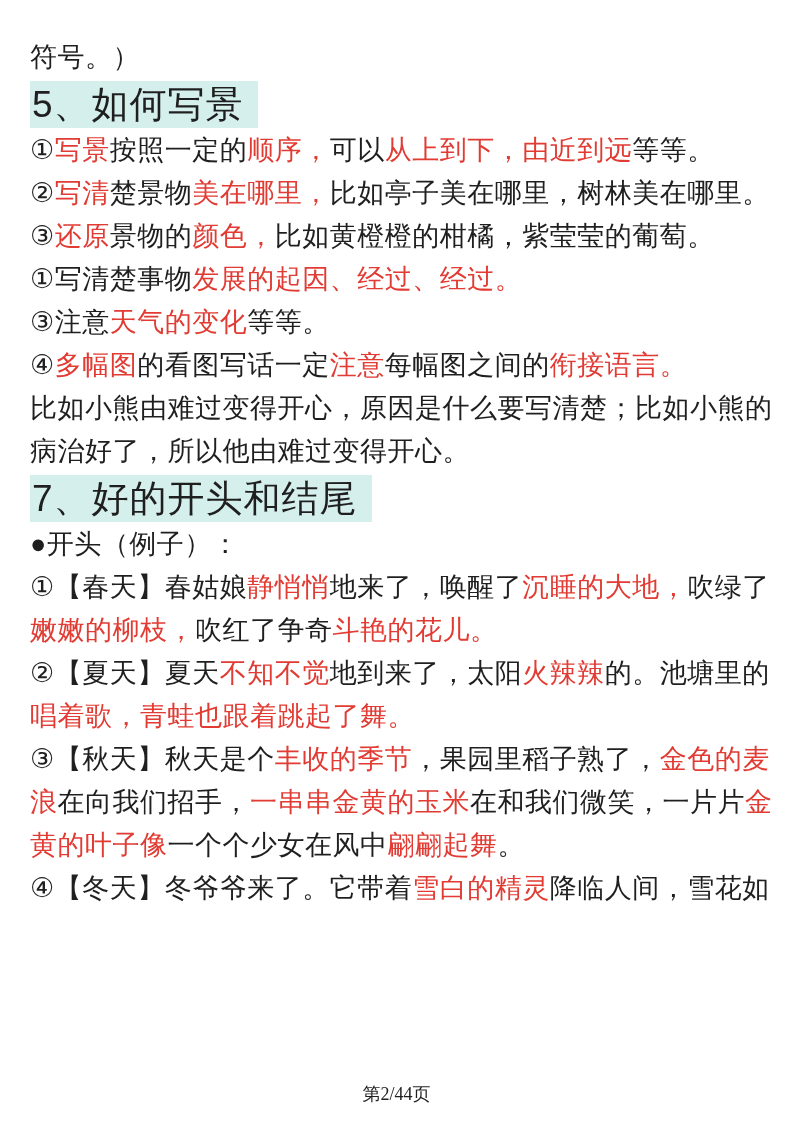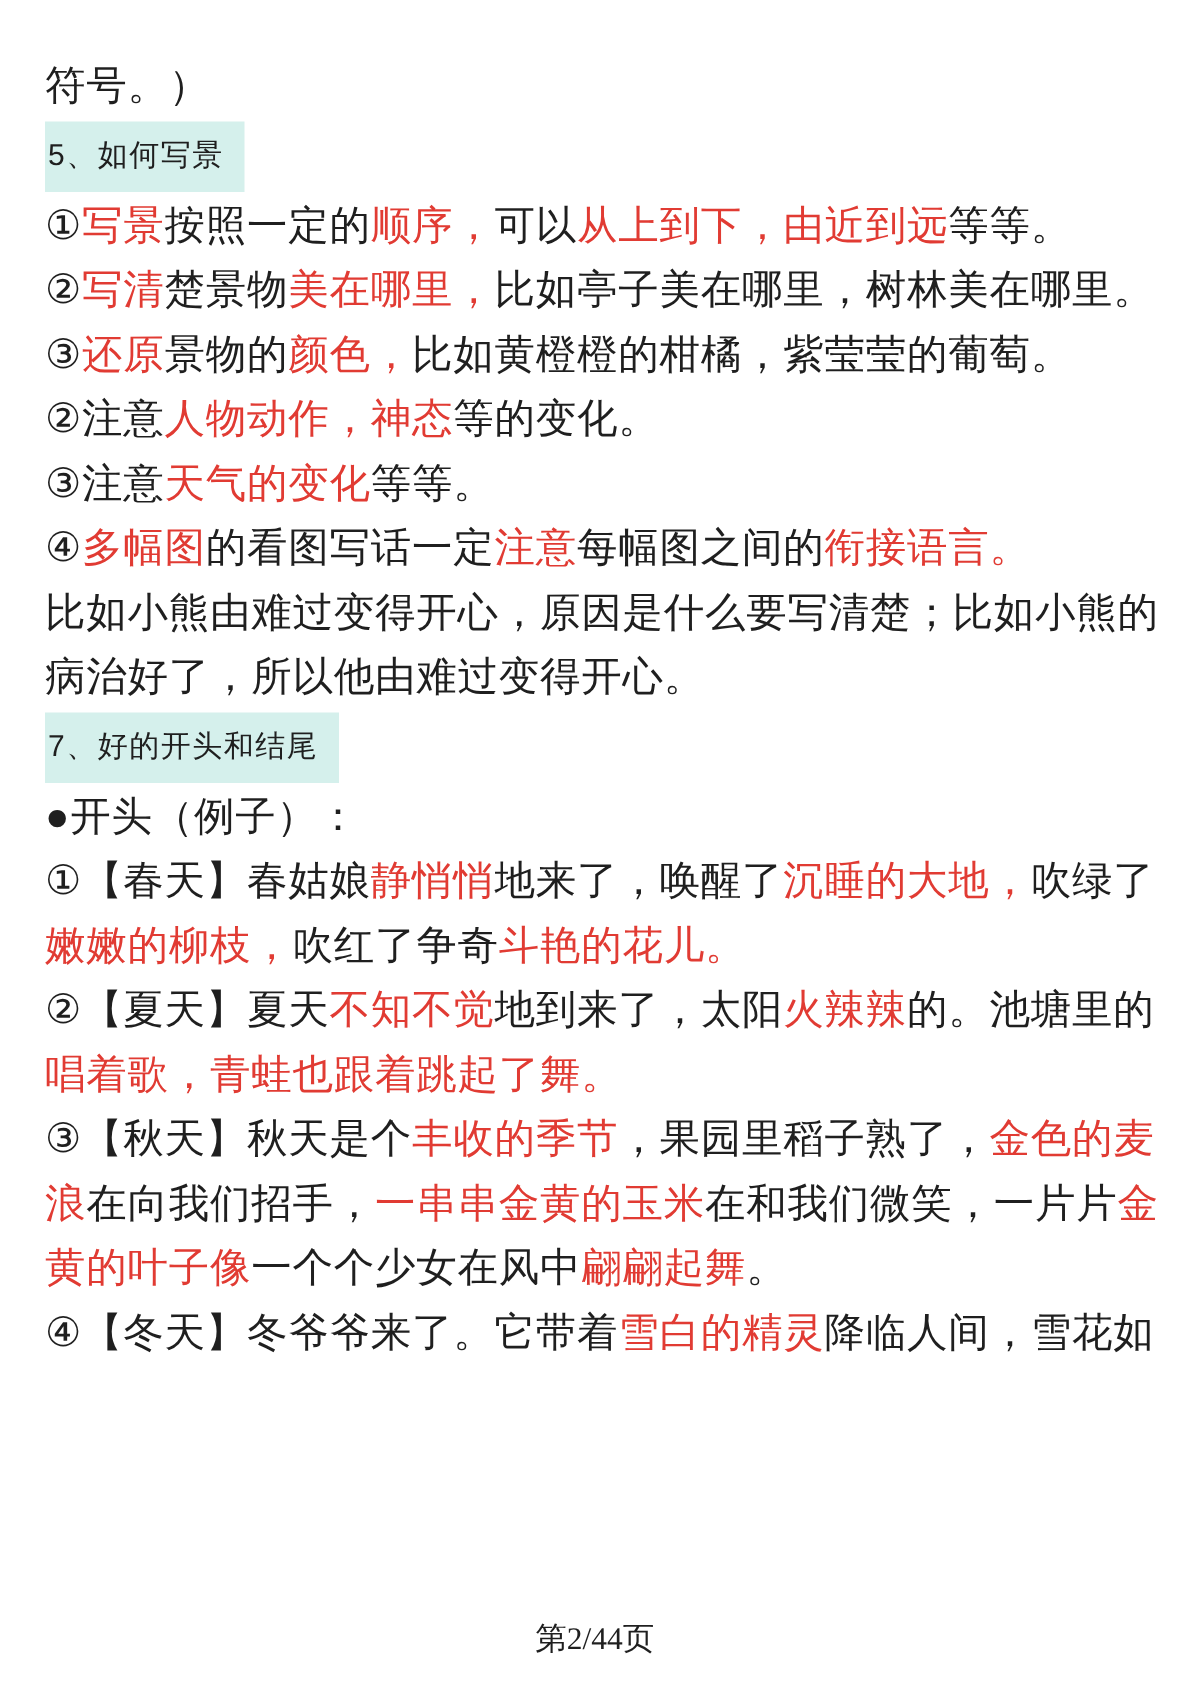--- a/index.html
+++ b/index.html
@@ -27,7 +27,7 @@
   }
   .heading-highlight {
     background:var(--hl,#d5f0ec);
-    font-size:20px;
+    font-size:37px;
     line-height:47px;
     padding:0 14px 0 2px;
     letter-spacing:1px;

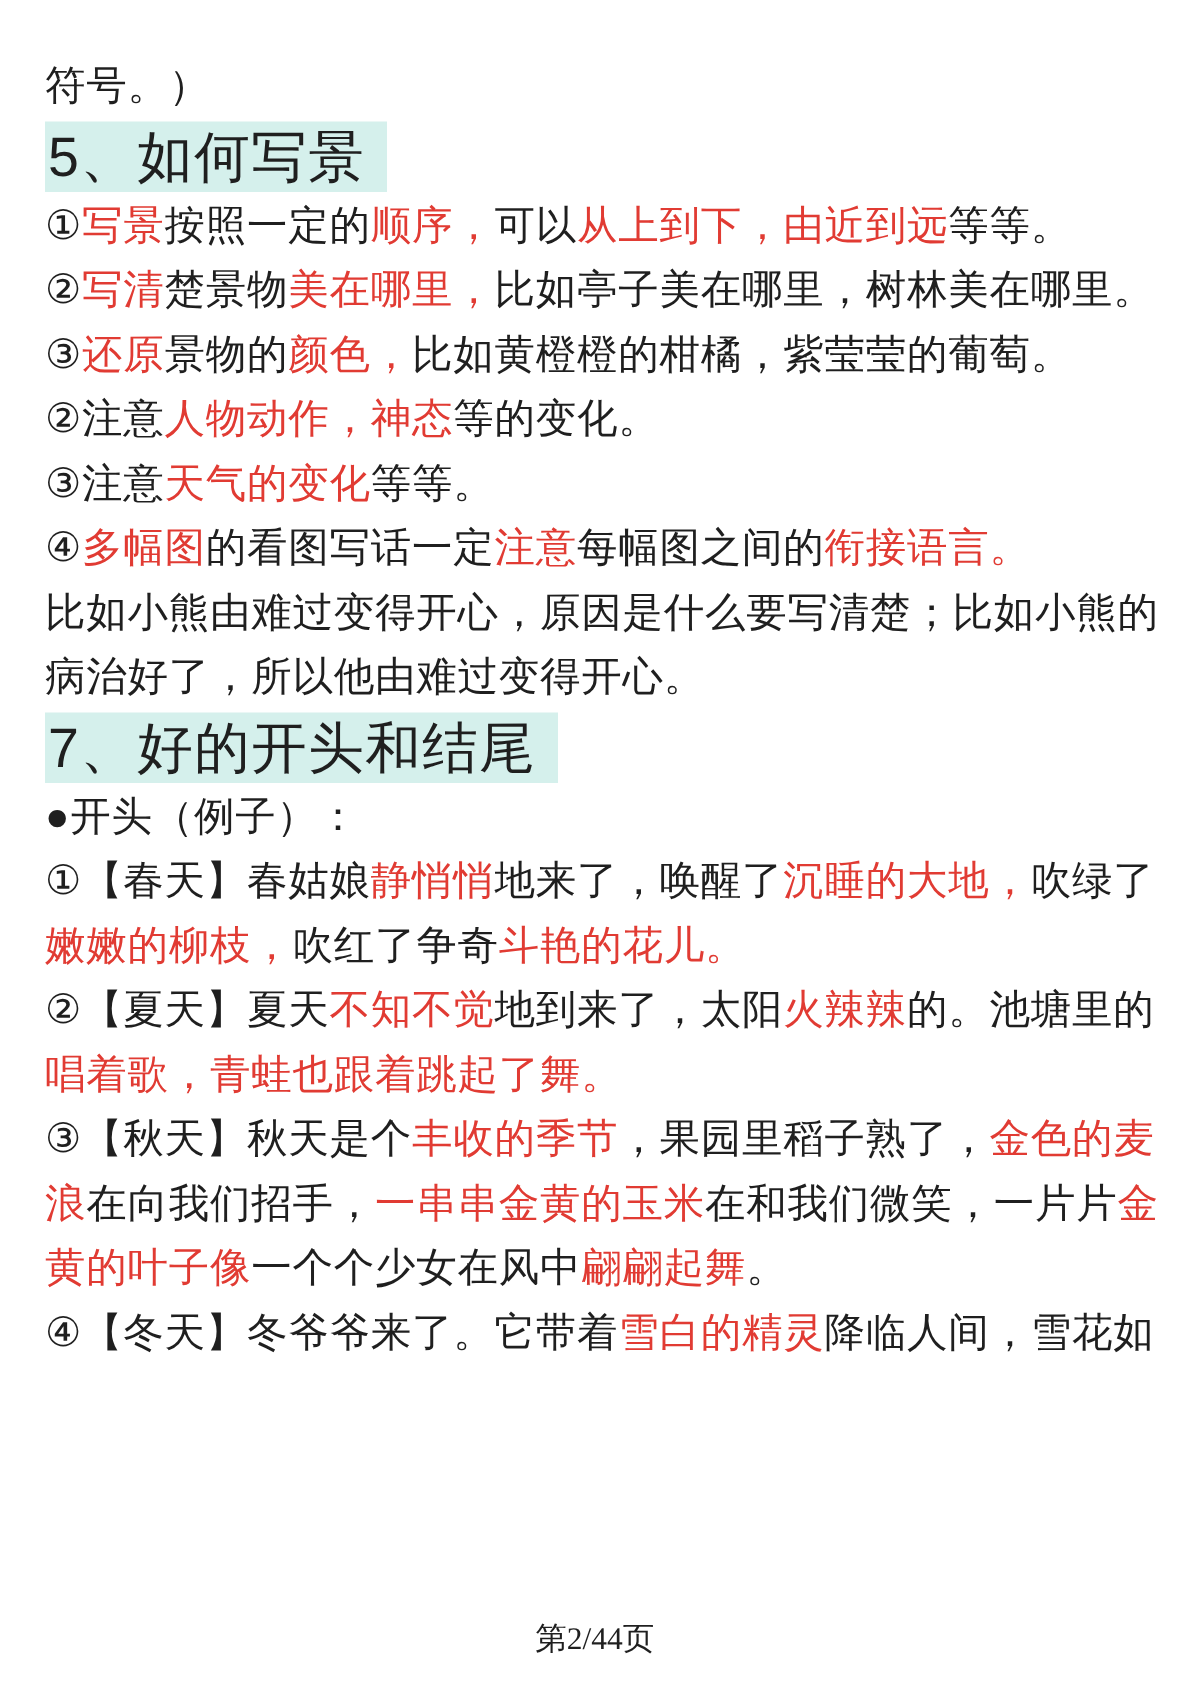--- a/index.html
+++ b/index.html
@@ -55,6 +55,7 @@
       <div class="line"><span class="seg-black">①</span><span class="seg-red">写景</span><span class="seg-black">按照一定的</span><span class="seg-red">顺序，</span><span class="seg-black">可以</span><span class="seg-red">从上到下，由近到远</span><span class="seg-black">等等。</span></div>
       <div class="line"><span class="seg-black">②</span><span class="seg-red">写清</span><span class="seg-black">楚景物</span><span class="seg-red">美在哪里，</span><span class="seg-black">比如亭子美在哪里，树林美在哪里。</span></div>
       <div class="line"><span class="seg-black">③</span><span class="seg-red">还原</span><span class="seg-black">景物的</span><span class="seg-red">颜色，</span><span class="seg-black">比如黄橙橙的柑橘，紫莹莹的葡萄。</span></div>
+      <div class="line"><span class="seg-black">①写清楚事物</span><span class="seg-red">发展的起因、经过、经过。</span></div>
       <div class="line"><span class="seg-black">②注意</span><span class="seg-red">人物动作，神态</span><span class="seg-black">等的变化。</span></div>
       <div class="line"><span class="seg-black">③注意</span><span class="seg-red">天气的变化</span><span class="seg-black">等等。</span></div>
       <div class="line"><span class="seg-black">④</span><span class="seg-red">多幅图</span><span class="seg-black">的看图写话一定</span><span class="seg-red">注意</span><span class="seg-black">每幅图之间的</span><span class="seg-red">衔接语言。</span></div>

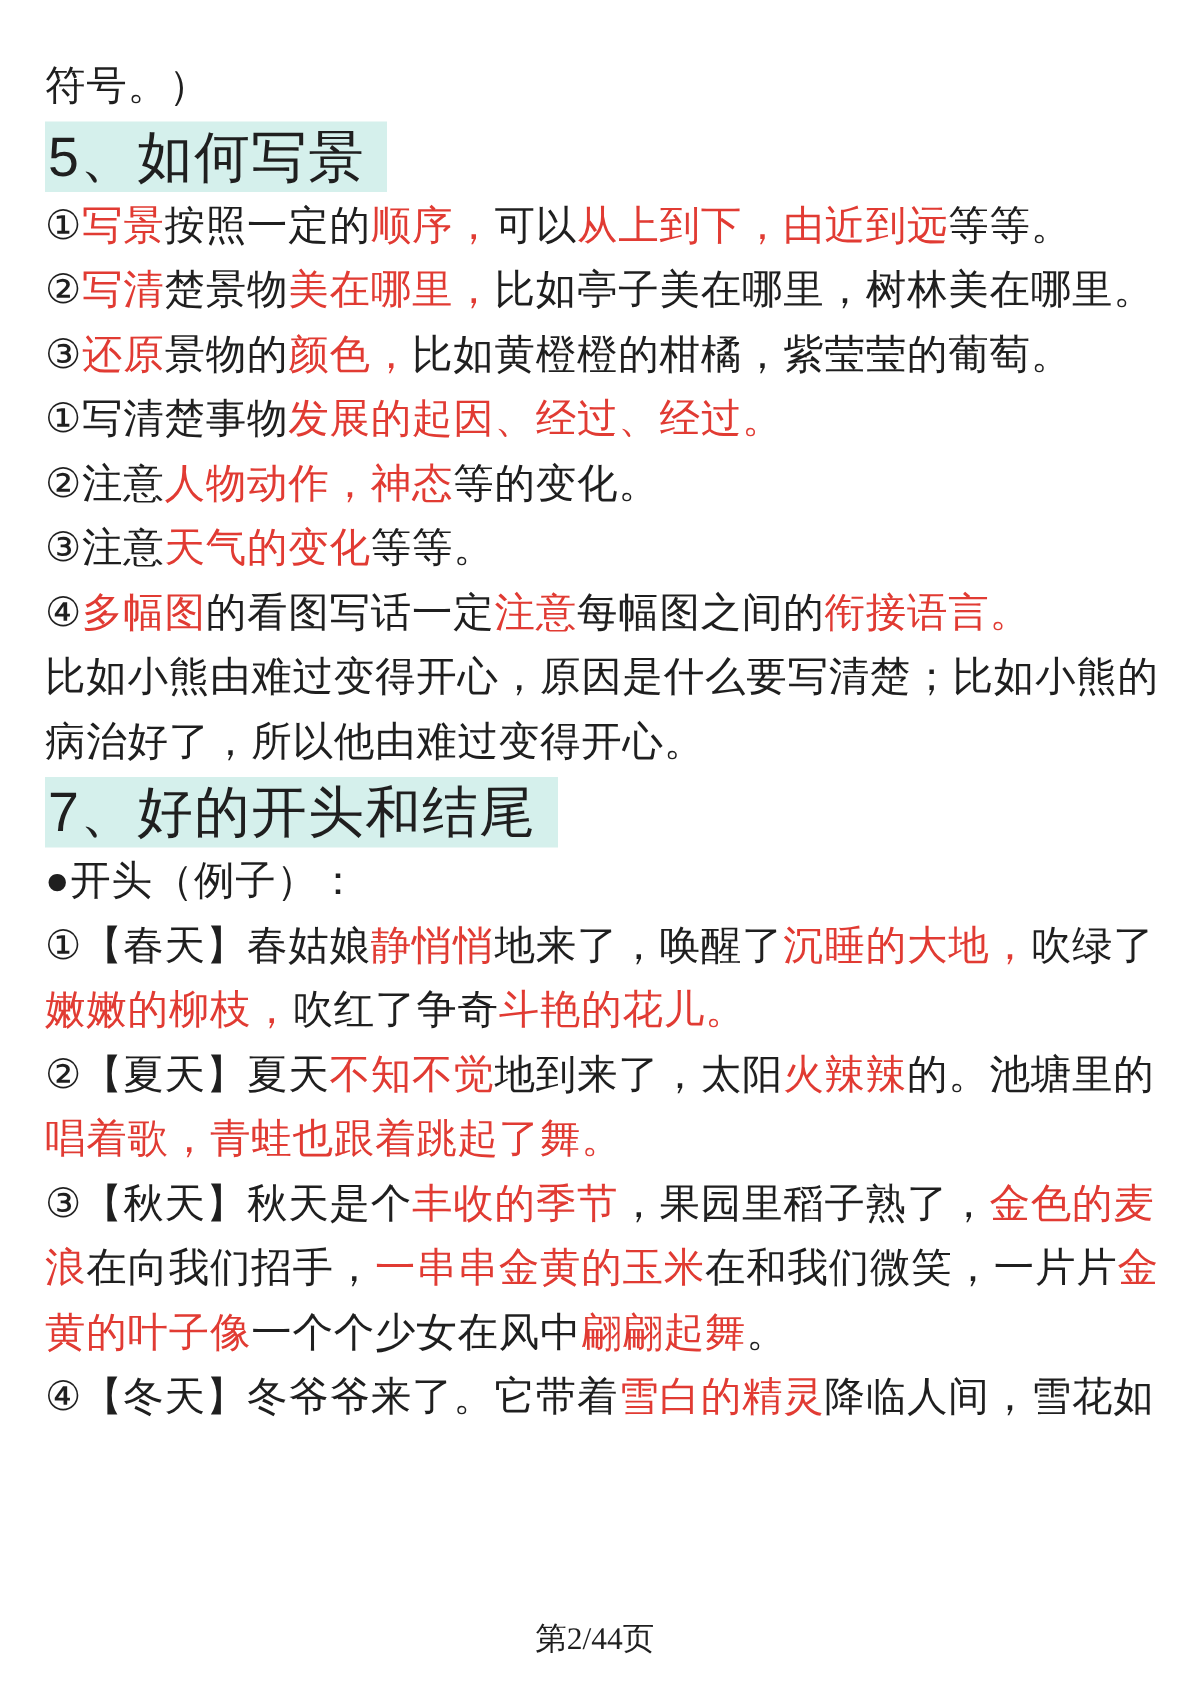--- a/index.html
+++ b/index.html
@@ -56,7 +56,6 @@
       <div class="line"><span class="seg-black">②</span><span class="seg-red">写清</span><span class="seg-black">楚景物</span><span class="seg-red">美在哪里，</span><span class="seg-black">比如亭子美在哪里，树林美在哪里。</span></div>
       <div class="line"><span class="seg-black">③</span><span class="seg-red">还原</span><span class="seg-black">景物的</span><span class="seg-red">颜色，</span><span class="seg-black">比如黄橙橙的柑橘，紫莹莹的葡萄。</span></div>
       <div class="line"><span class="seg-black">①写清楚事物</span><span class="seg-red">发展的起因、经过、经过。</span></div>
-      <div class="line"><span class="seg-black">②注意</span><span class="seg-red">人物动作，神态</span><span class="seg-black">等的变化。</span></div>
       <div class="line"><span class="seg-black">③注意</span><span class="seg-red">天气的变化</span><span class="seg-black">等等。</span></div>
       <div class="line"><span class="seg-black">④</span><span class="seg-red">多幅图</span><span class="seg-black">的看图写话一定</span><span class="seg-red">注意</span><span class="seg-black">每幅图之间的</span><span class="seg-red">衔接语言。</span></div>
       <div class="line"><span class="seg-black">比如小熊由难过变得开心，原因是什么要写清楚；比如小熊的</span></div>

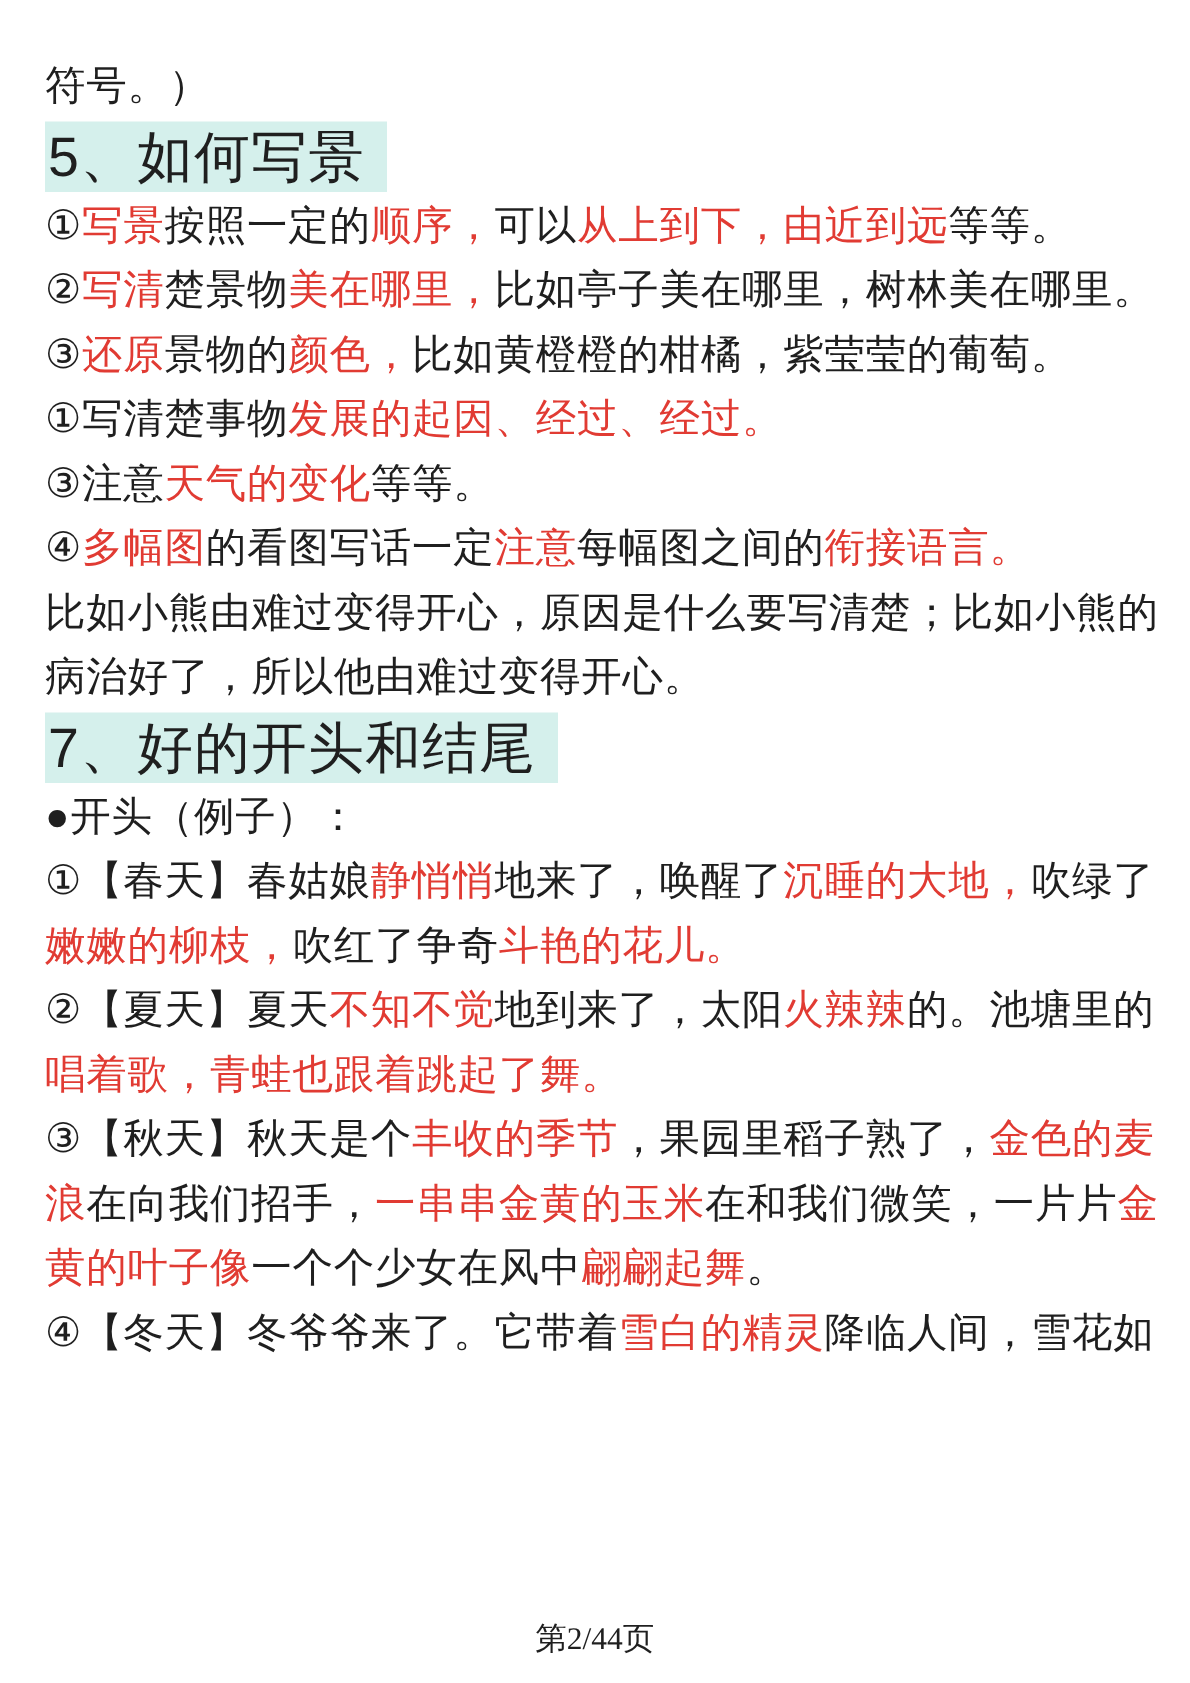--- a/index.html
+++ b/index.html
@@ -39,7 +39,7 @@
     left:0; right:0; bottom:16px;
     text-align:center;
     font-family:"Liberation Serif","DejaVu Serif",serif;
-    font-size:21px;
+    font-size:18px;
     color:var(--ink,#1f1f1f);
   }
 </style>

